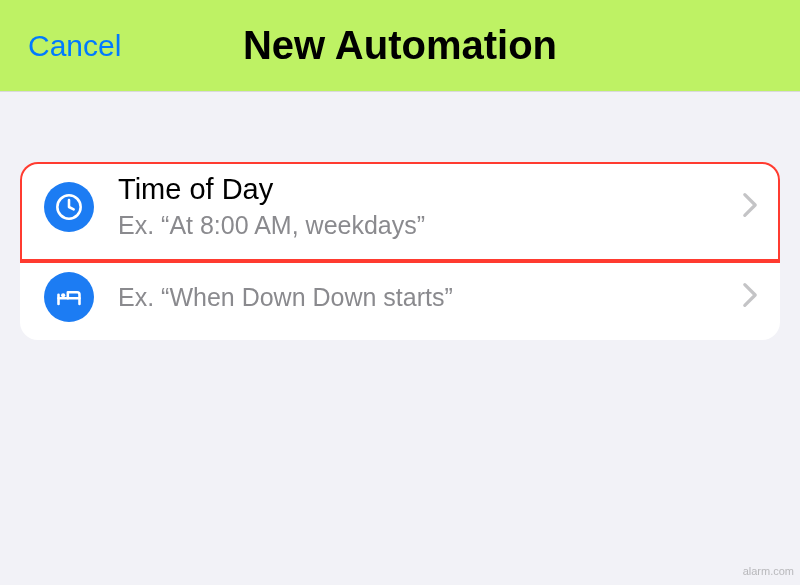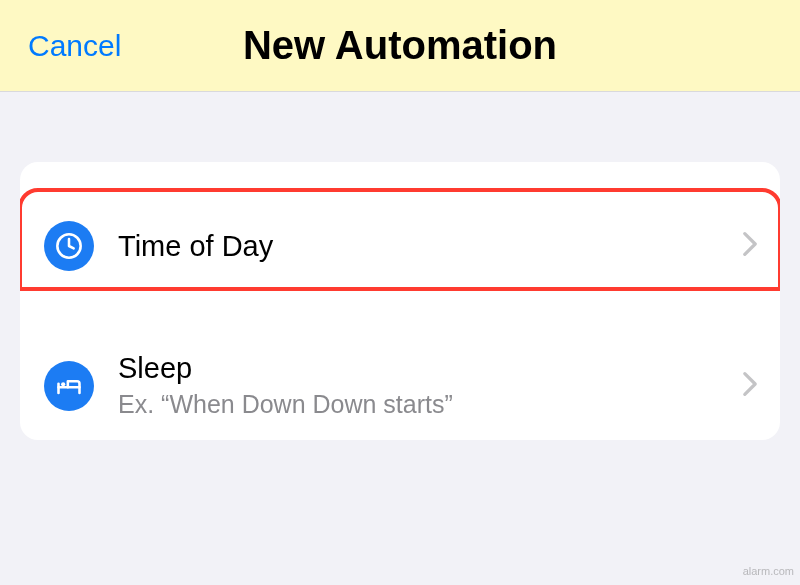--- a/index.html
+++ b/index.html
@@ -19,7 +19,7 @@
       display: flex;
       align-items: center;
       height: 92px;
-      background: #fef9c3;
+      background: #bef264;
       border-bottom: 1px solid #d9d9dc;
       position: relative;
     }

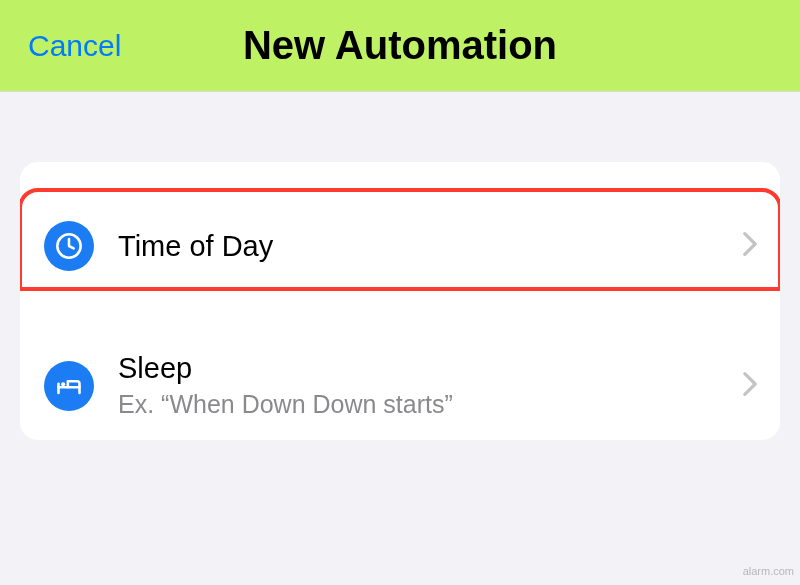--- a/index.html
+++ b/index.html
@@ -49,9 +49,8 @@
     .item {
       display: flex;
       align-items: center;
-      padding: 31px 22px 18px 24px;
+      padding: 9px 22px 18px 24px;
       position: relative;
-      margin-top: 28px;
     }
     .item.highlighted {
       outline: 4px solid #ff3b30;

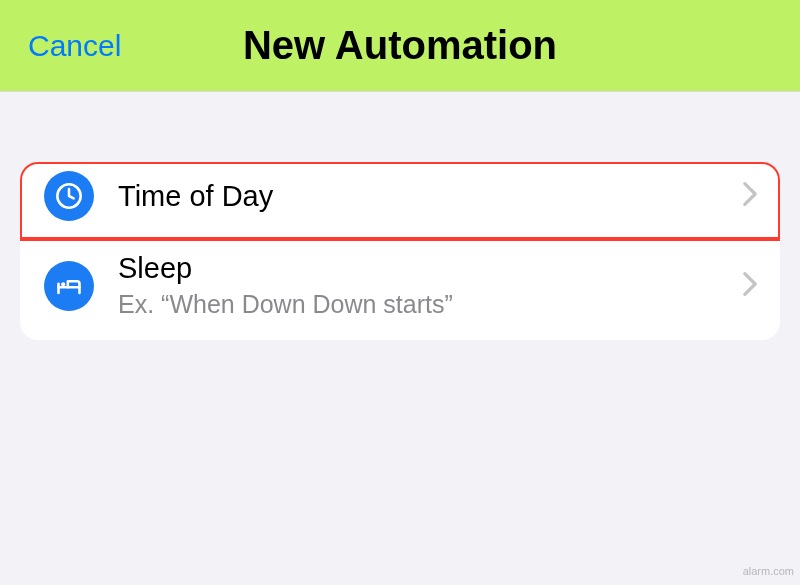--- a/index.html
+++ b/index.html
@@ -133,6 +133,7 @@
       </div>
       <div class="text-block">
         <div class="item-title">Time of Day</div>
+        <div class="item-subtitle">Ex. “At 8:00 AM, weekdays”</div>
       </div>
       <div class="chevron">
         <svg viewBox="0 0 12 20" fill="none" stroke="currentColor" stroke-width="2.5" stroke-linecap="round" stroke-linejoin="round">

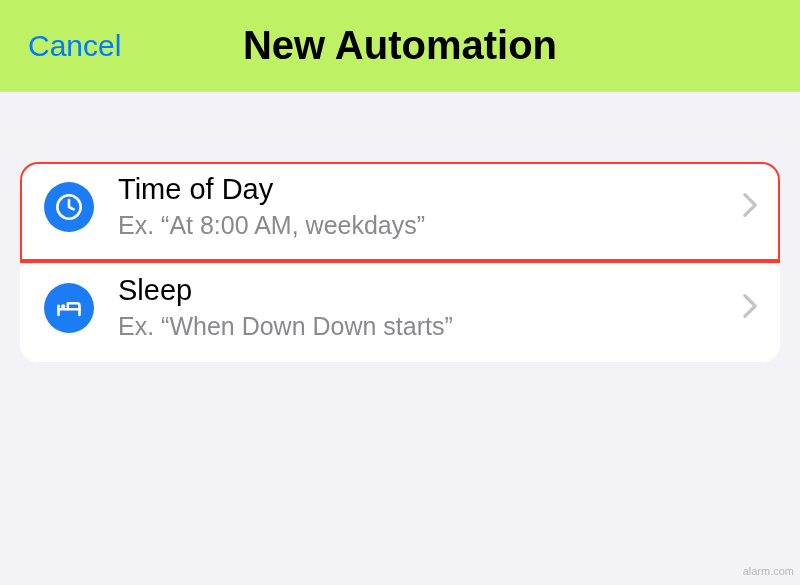--- a/index.html
+++ b/index.html
@@ -157,7 +157,6 @@
         </svg>
       </div>
       <div class="text-block">
-        <div class="item-title">Sleep</div>
         <div class="item-subtitle">Ex. “When Down Down starts”</div>
       </div>
       <div class="chevron">

